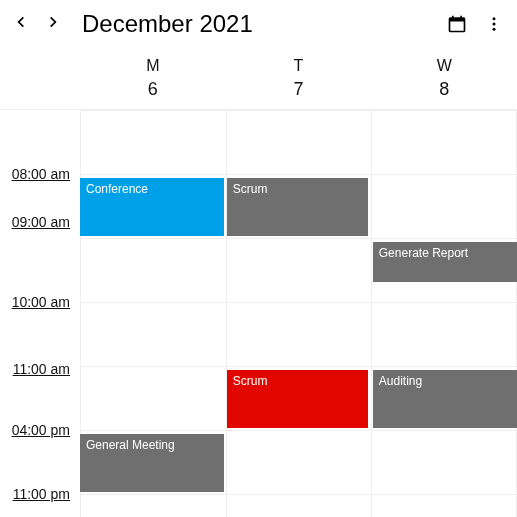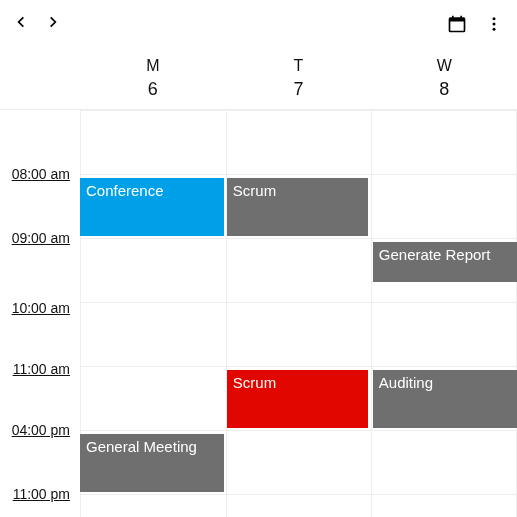--- a/index.html
+++ b/index.html
@@ -49,6 +49,7 @@
         </svg>
     </span>
   </div>
+  <div class="title">December 2021</div>
   <div class="spacer"></div>
   <span class="cal-icon">
     <svg viewBox="0 0 24 24">

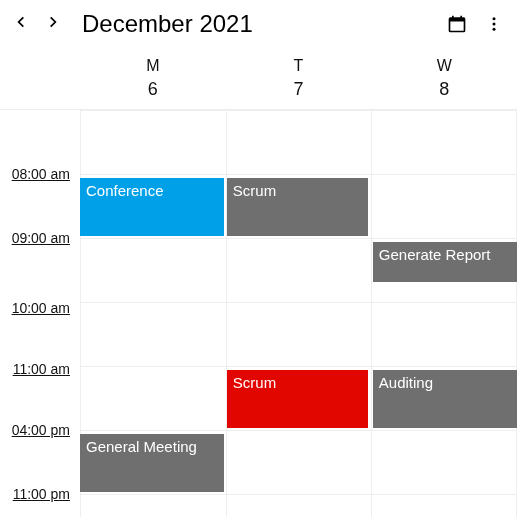--- a/index.html
+++ b/index.html
@@ -28,7 +28,7 @@
   .gridrow { position: absolute; left: 0; right: 0; border-top: 1px solid #eee; height: 0; }
   .vline { position: absolute; top: 0; bottom: 0; width: 1px; background: #eee; }
 
-  .event { position: absolute; color: #fff; font-size: 15px; padding: 4px 6px; overflow: hidden; }
+  .event { position: absolute; color: #fff; font-size: 12px; padding: 4px 6px; overflow: hidden; }
   .event.blue { background: #00a0e9; }
   .event.gray { background: #6f6f6f; }
   .event.red  { background: #e10600; }

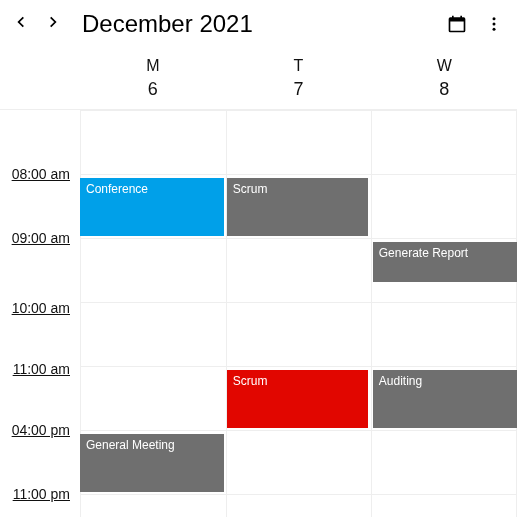--- a/index.html
+++ b/index.html
@@ -86,7 +86,7 @@
 <div class="gridwrap">
   <div class="timecol">
     <div class="timecell" style="top:64px">08:00 am</div>
-    <div class="timecell" style="top:128px">09:00 am</div>
+    <div class="timecell" style="top:112px">09:00 am</div>
     <div class="timecell" style="top:198px">10:00 am</div>
     <div class="timecell" style="top:259px">11:00 am</div>
     <div class="timecell" style="top:320px">04:00 pm</div>

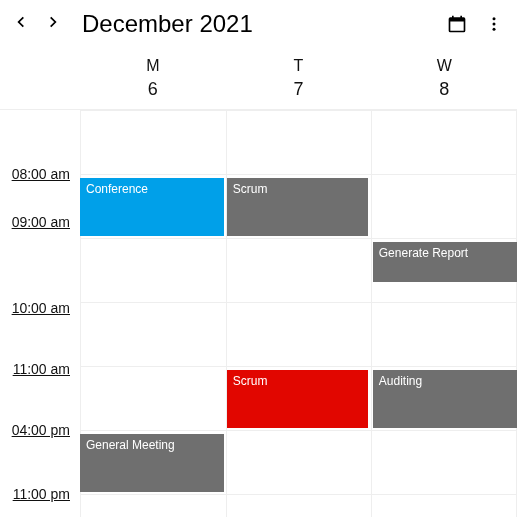--- a/index.html
+++ b/index.html
@@ -87,7 +87,7 @@
   <div class="timecol">
     <div class="timecell" style="top:64px">08:00 am</div>
     <div class="timecell" style="top:112px">09:00 am</div>
-    <div class="timecell" style="top:198px">10:00 am</div>
+    <div class="timecell" style="top:192px">10:00 am</div>
     <div class="timecell" style="top:259px">11:00 am</div>
     <div class="timecell" style="top:320px">04:00 pm</div>
     <div class="timecell" style="top:384px">11:00 pm</div>

